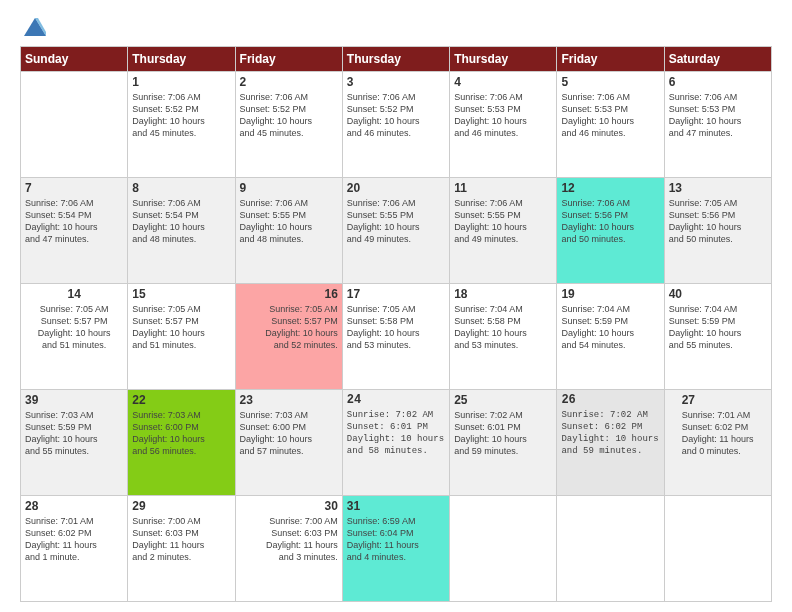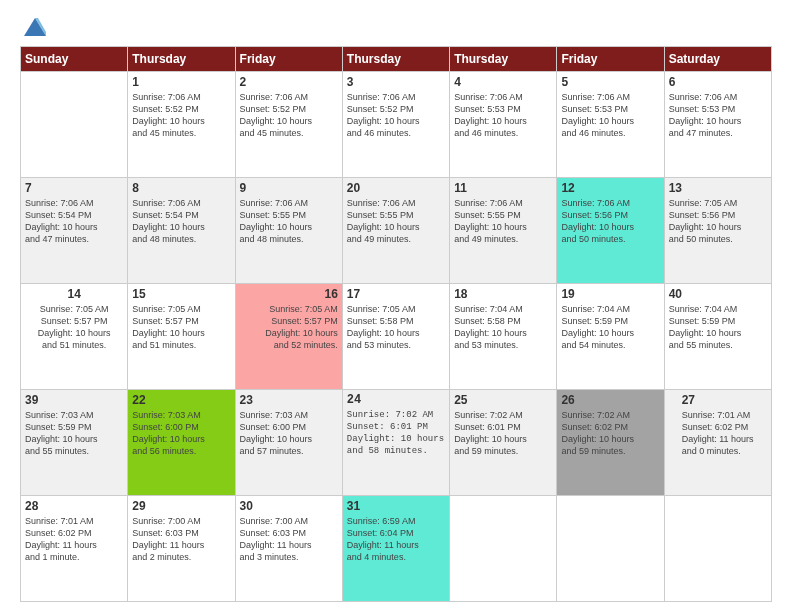--- a/index.html
+++ b/index.html
@@ -328,7 +328,7 @@
 Daylight: 10 hours
 and 59 minutes.</div>
           </td>
-          <td style="background-color: #a3a3a3;">
+          <td style="background-color: #e5e5e5; font-family: Liberation Mono, monospace;">
             <span class="day-number">26</span>
             <div class="cell-info" style="white-space: pre-line;">Sunrise: 7:02 AM
 Sunset: 6:02 PM

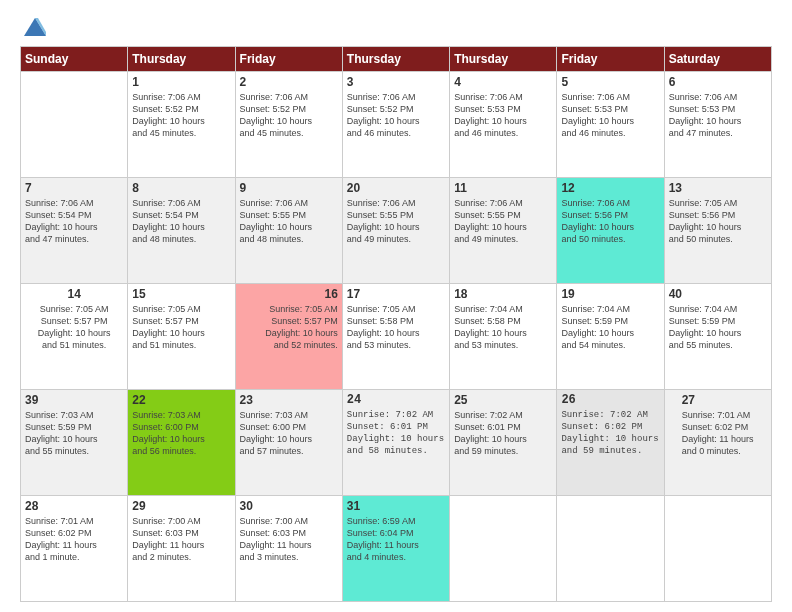--- a/index.html
+++ b/index.html
@@ -358,7 +358,7 @@
 Daylight: 11 hours
 and 2 minutes.</div>
           </td>
-          <td style="background-color: rgb(255, 255, 255);">
+          <td style="background-color: rgb(255, 255, 255); text-align: right;">
             <span class="day-number">30</span>
             <div class="cell-info" style="white-space: pre-line;">Sunrise: 7:00 AM
 Sunset: 6:03 PM

